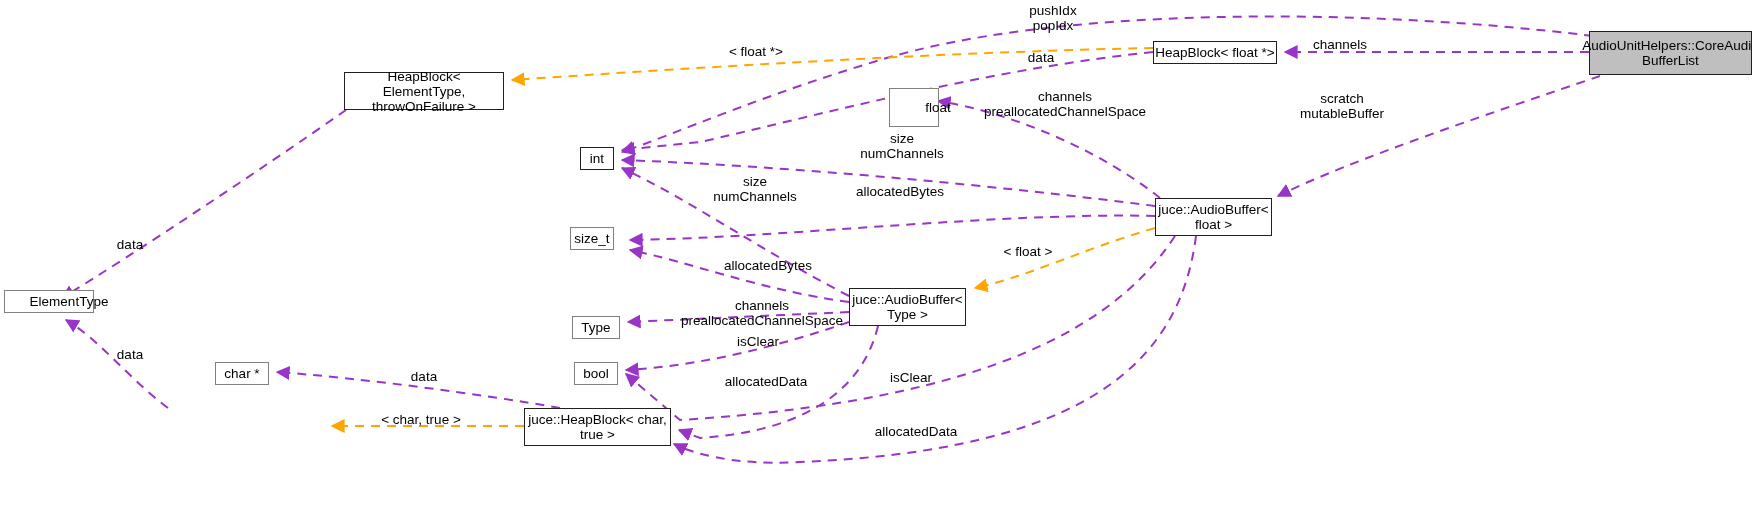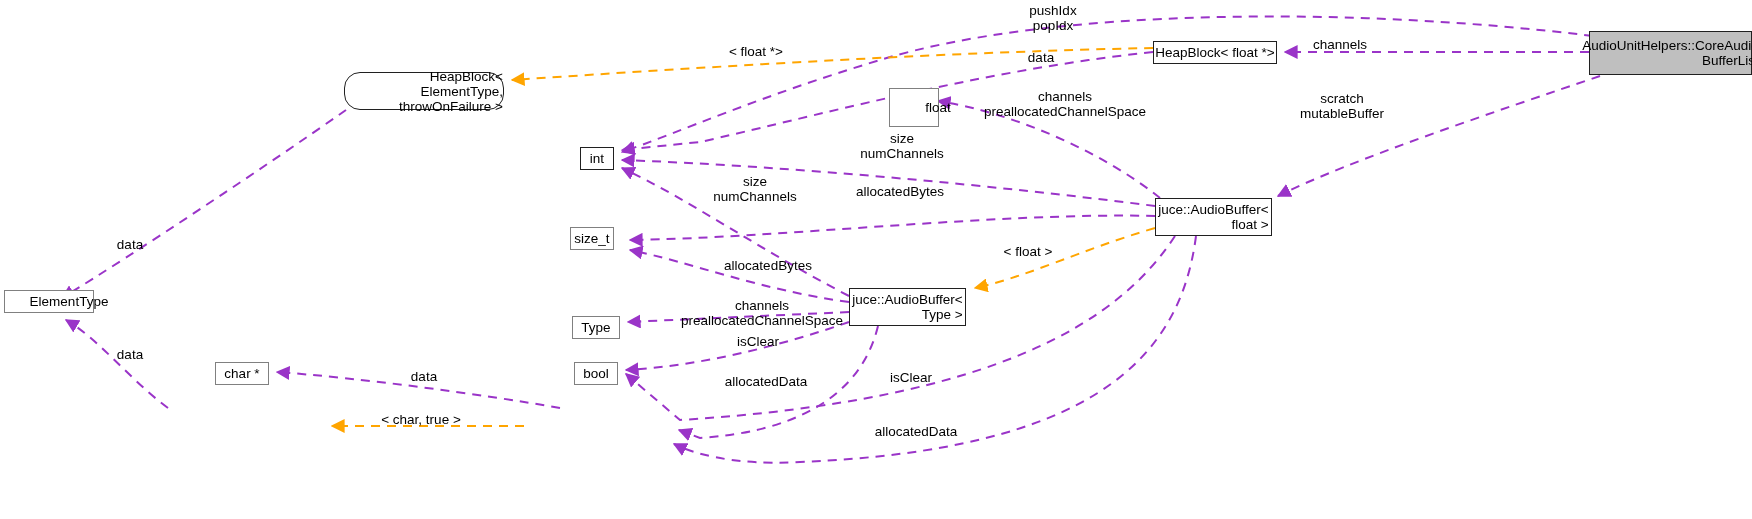--- a/index.html
+++ b/index.html
@@ -7,7 +7,7 @@
           font-family:"Liberation Sans","DejaVu Sans",sans-serif;}
   svg#wires{position:absolute;left:0;top:0;width:1752px;height:519px;}
   .node{position:absolute;box-sizing:border-box;display:flex;align-items:center;justify-content:center;
-        text-align:right;background:#ffffff;border:1px solid #808080;color:#000000;
+        text-align:center;background:#ffffff;border:1px solid #808080;color:#000000;
         font-size:13.5px;line-height:15px;white-space:pre-line;z-index:5;}
   .node.dark{border:1px solid #202020;}
   .node.hl{background:#bfbfbf;border:1px solid #202020;}

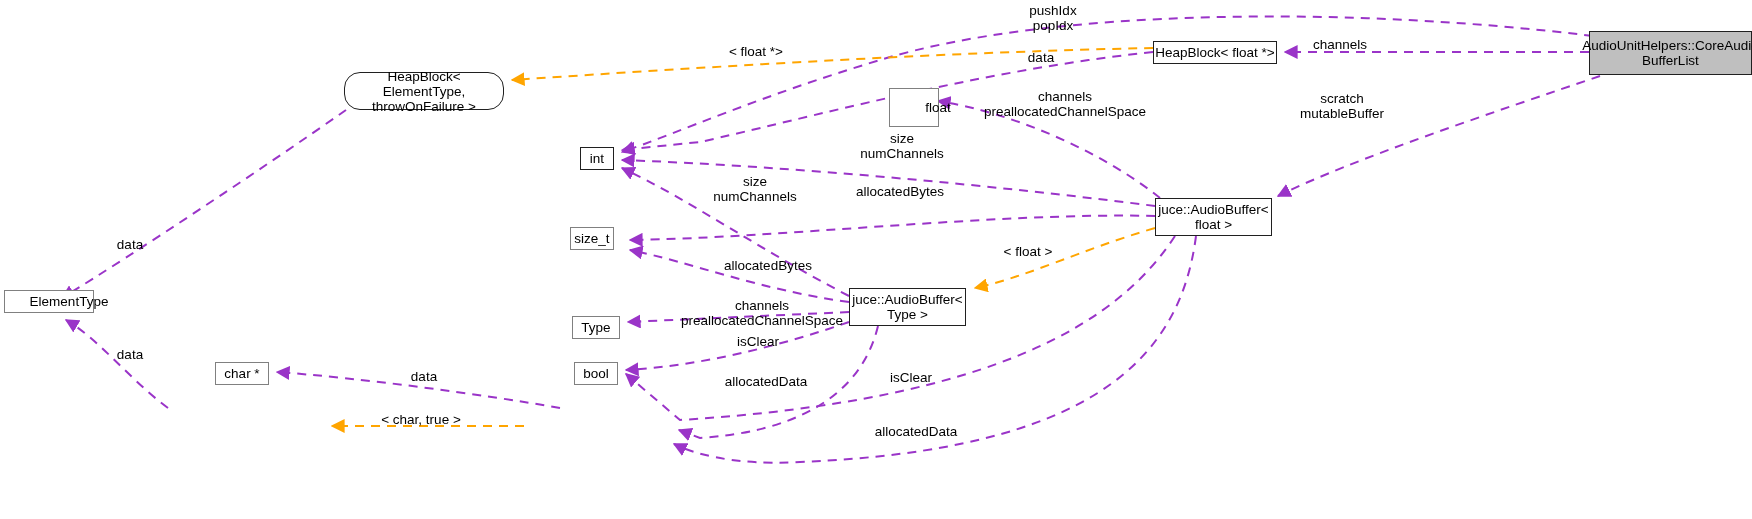--- a/index.html
+++ b/index.html
@@ -79,7 +79,7 @@
   <div class="node hl" style="left:1589px;top:31px;width:163px;height:44px;">AudioUnitHelpers::CoreAudio
 BufferList</div>
   <div class="node dark" style="left:1153px;top:41px;width:124px;height:23px;">HeapBlock&lt; float *&gt;</div>
-  <div class="node dark" style="left:344px;top:72px;width:160px;height:38px;border-radius:16px;">HeapBlock&lt; ElementType,
+  <div class="node dark" style="left:344px;top:72px;width:160px;height:38px;">HeapBlock&lt; ElementType,
 throwOnFailure &gt;</div>
   <div class="node" style="left:889px;top:88px;width:42px;height:39px;padding-left:48px;">float</div>
   <div class="node dark" style="left:580px;top:147px;width:34px;height:23px;">int</div>

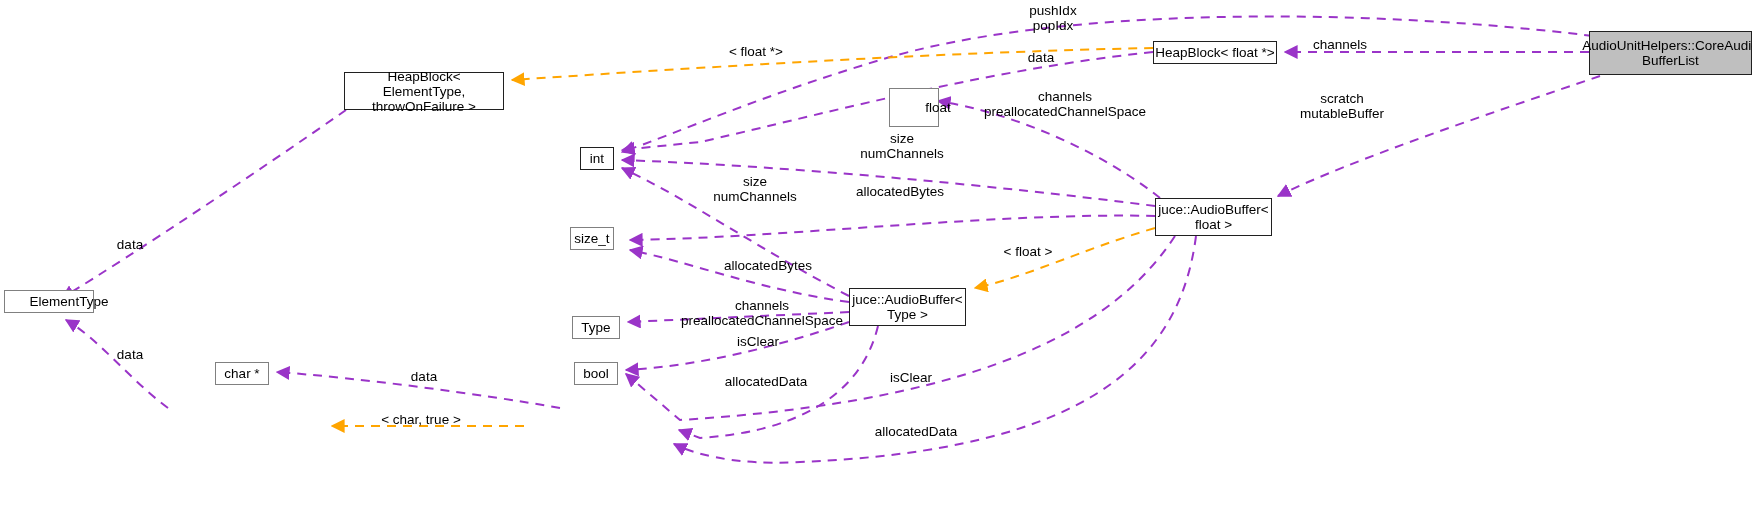--- a/index.html
+++ b/index.html
@@ -92,6 +92,8 @@
   <div class="node" style="left:572px;top:316px;width:48px;height:23px;">Type</div>
   <div class="node" style="left:574px;top:362px;width:44px;height:23px;">bool</div>
   <div class="node" style="left:215px;top:362px;width:54px;height:23px;">char *</div>
+  <div class="node dark" style="left:524px;top:408px;width:147px;height:38px;">juce::HeapBlock&lt; char,
+true &gt;</div>
 
   <div class="elabel" style="left:1009px;top:3px;width:88px;">pushIdx
 popIdx</div>

